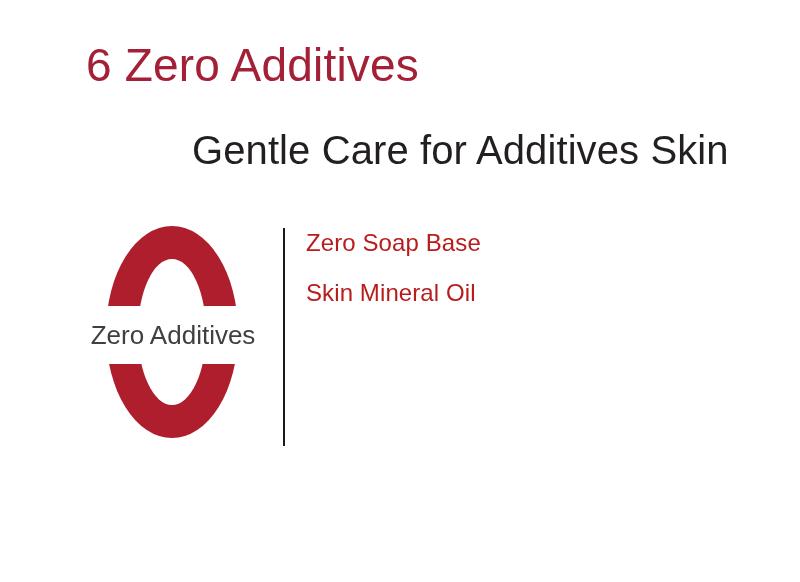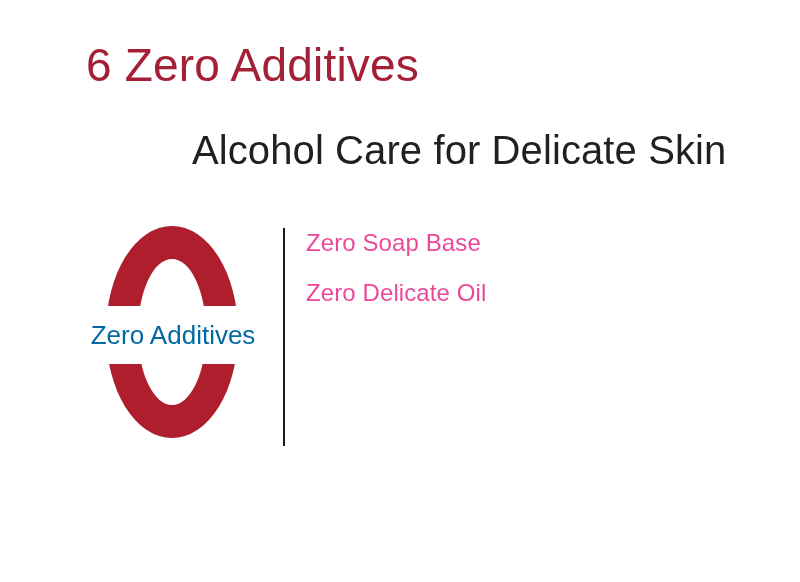--- a/index.html
+++ b/index.html
@@ -138,7 +138,7 @@
 
   <div class="headline">6 Zero Additives</div>
 
-  <div class="subheadline">Alcohol Care for Delicate Skin</div>
+  <div class="subheadline">Gentle Care for Additives Skin</div>
 
   <div class="badge">
     <div class="ring">

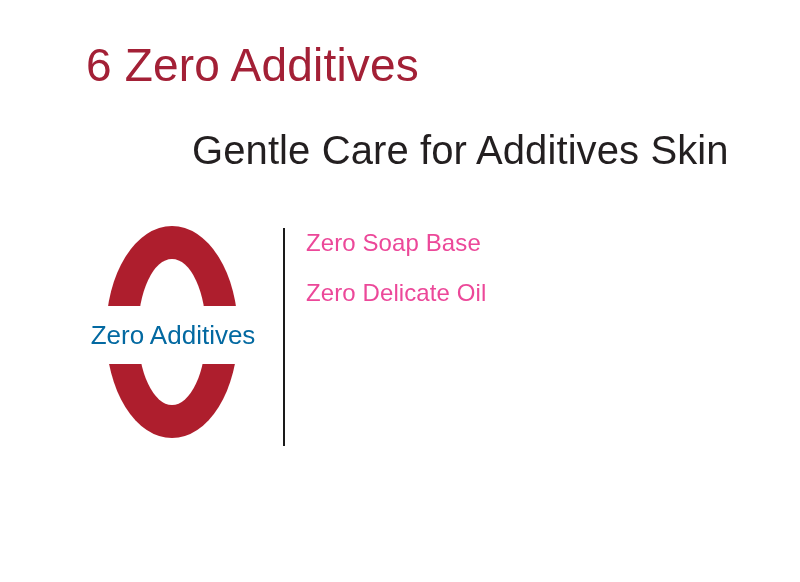--- a/index.html
+++ b/index.html
@@ -127,7 +127,7 @@
     line-height: 30px;
     font-weight: 400;
     letter-spacing: 0.1px;
-    color: #ec4899;
+    color: #b91c1c;
     white-space: nowrap;
   }
 </style>

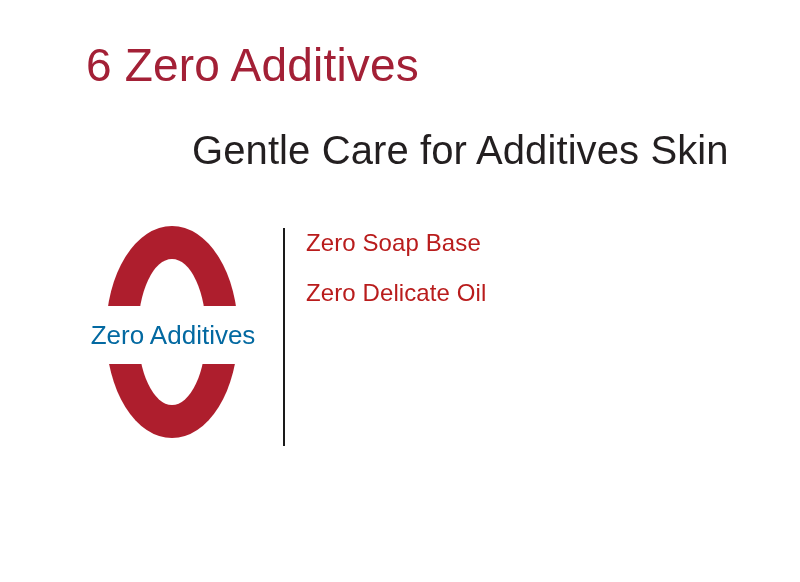--- a/index.html
+++ b/index.html
@@ -152,7 +152,7 @@
 
   <div class="list">
     <div class="list-item">Zero Soap Base</div>
-    <div class="list-item">Zero Delicate Oil</div>
+    <div class="list-item">Skin Mineral Oil</div>
   </div>
 
 </div>

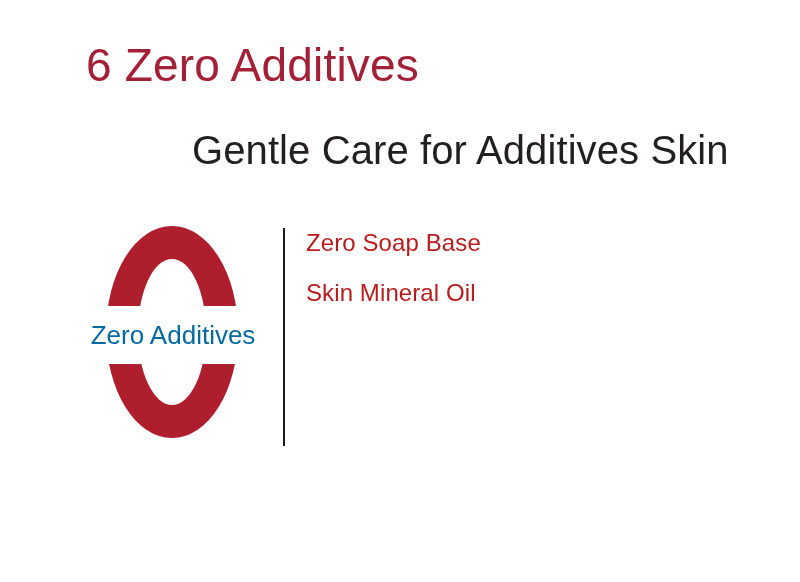--- a/index.html
+++ b/index.html
@@ -98,7 +98,7 @@
     font-size: 26px;
     line-height: 30px;
     font-weight: 400;
-    color: #0369a1;
+    color: #404040;
     white-space: nowrap;
   }
 

